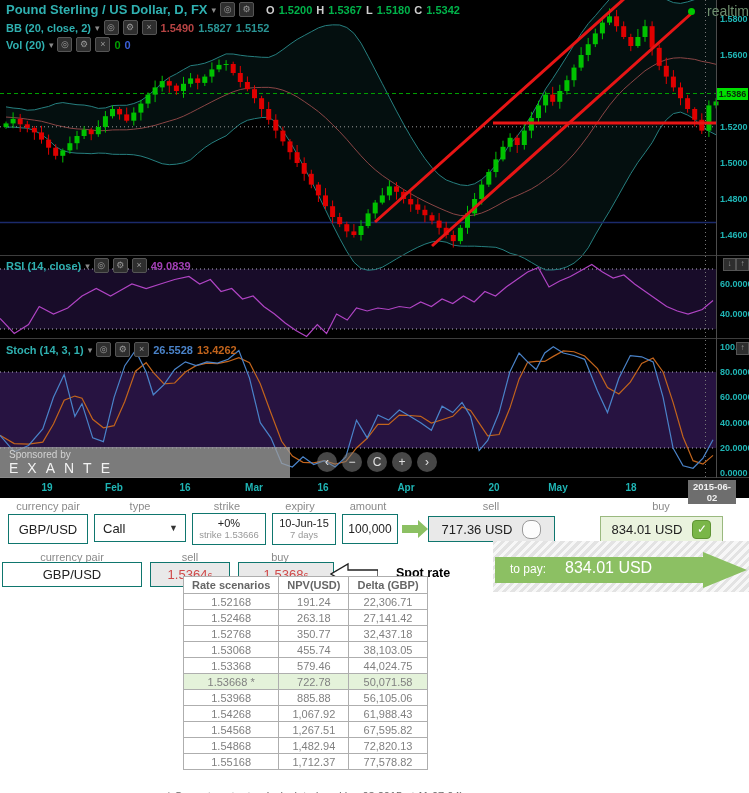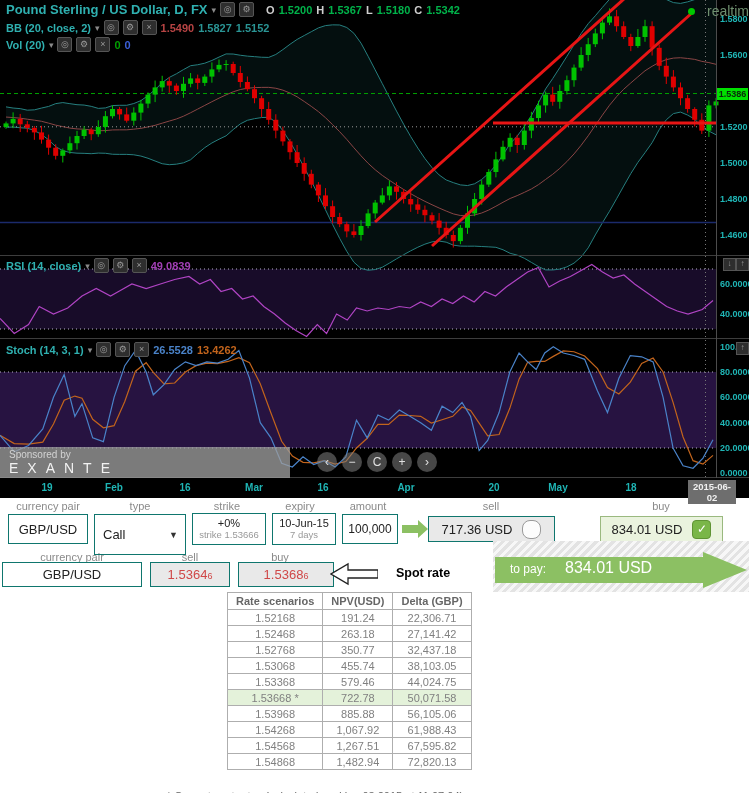--- a/index.html
+++ b/index.html
@@ -428,7 +428,7 @@
     <div class="fbox" style="left:8px;top:16px;width:80px;height:30px;">
       <span>GBP/USD</span>
     </div>
-    <div class="fbox selbox" style="left:94px;top:16px;width:92px;height:41px;">
+    <div class="fbox selbox" style="left:94px;top:16px;width:92px;height:28px;">
       <span>Call</span>
       <span class="selcaret">▼</span>
     </div>

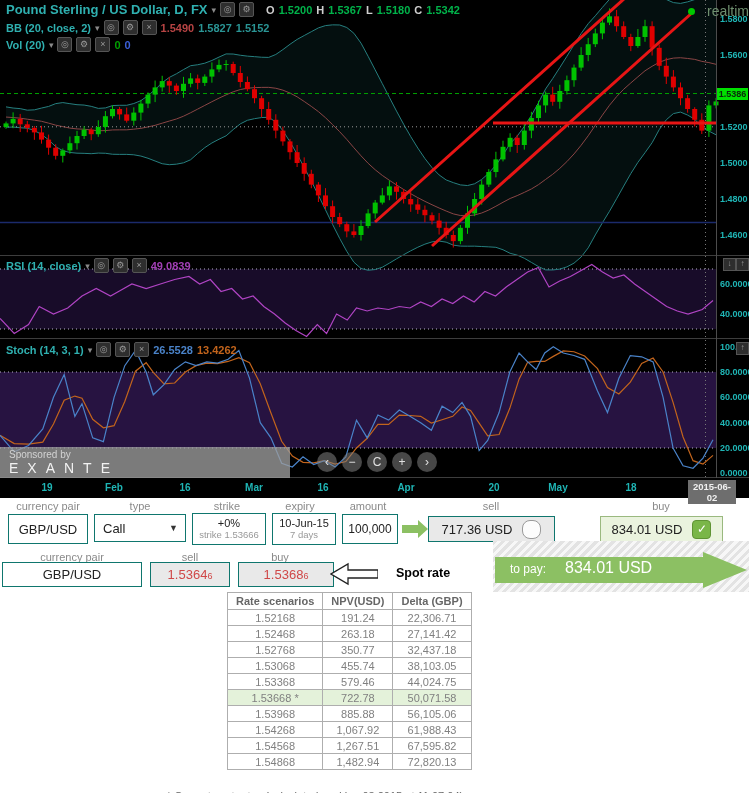--- a/index.html
+++ b/index.html
@@ -59,7 +59,7 @@
   .banner{position:absolute;left:495px;top:54px;z-index:2;}
   .banner-txt{position:absolute;z-index:3;color:#fff;white-space:nowrap;}
   .spotarrow-label{position:absolute;font-weight:bold;font-size:12.5px;color:#000;}
-  table.scn{position:absolute;left:183px;top:94px;border-collapse:collapse;font-size:11px;color:#808080;margin-left:44px;}
+  table.scn{position:absolute;left:183px;top:78px;border-collapse:collapse;font-size:11px;color:#808080;}
   table.scn th{border:1px solid #aeaeae;color:#666;font-weight:bold;padding:2px 8px;background:#fff;}
   table.scn td{border:1px solid #aeaeae;text-align:center;padding:1px 8px;height:13px;}
   table.scn tr.hl td{background:#e4f2da;}

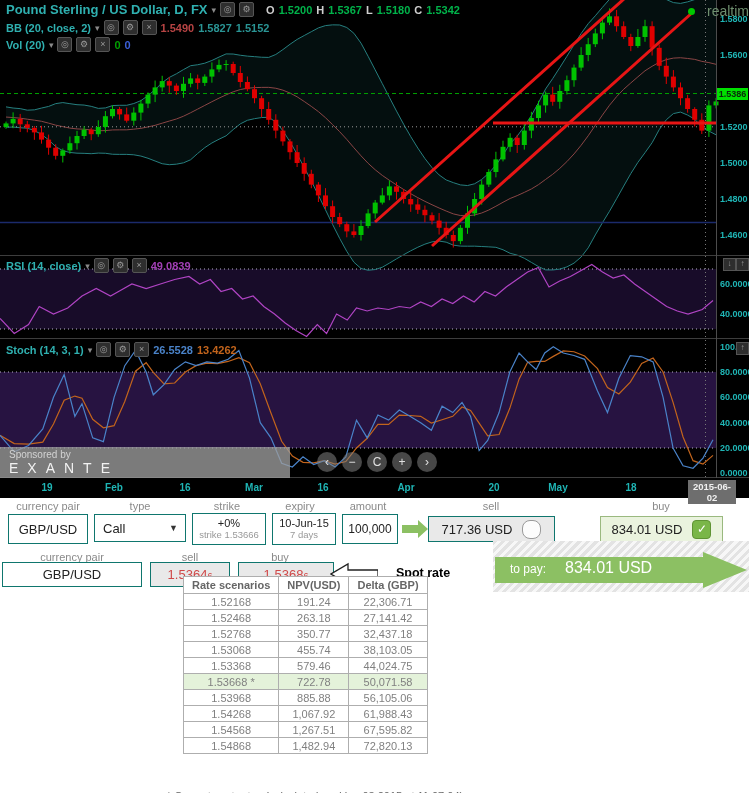--- a/index.html
+++ b/index.html
@@ -542,6 +542,11 @@
             <td>1,482.94</td>
             <td>72,820.13</td>
           </tr>
+          <tr class="">
+            <td>1.55168</td>
+            <td>1,712.37</td>
+            <td>77,578.82</td>
+          </tr>
         </tbody>
     </table>
 

